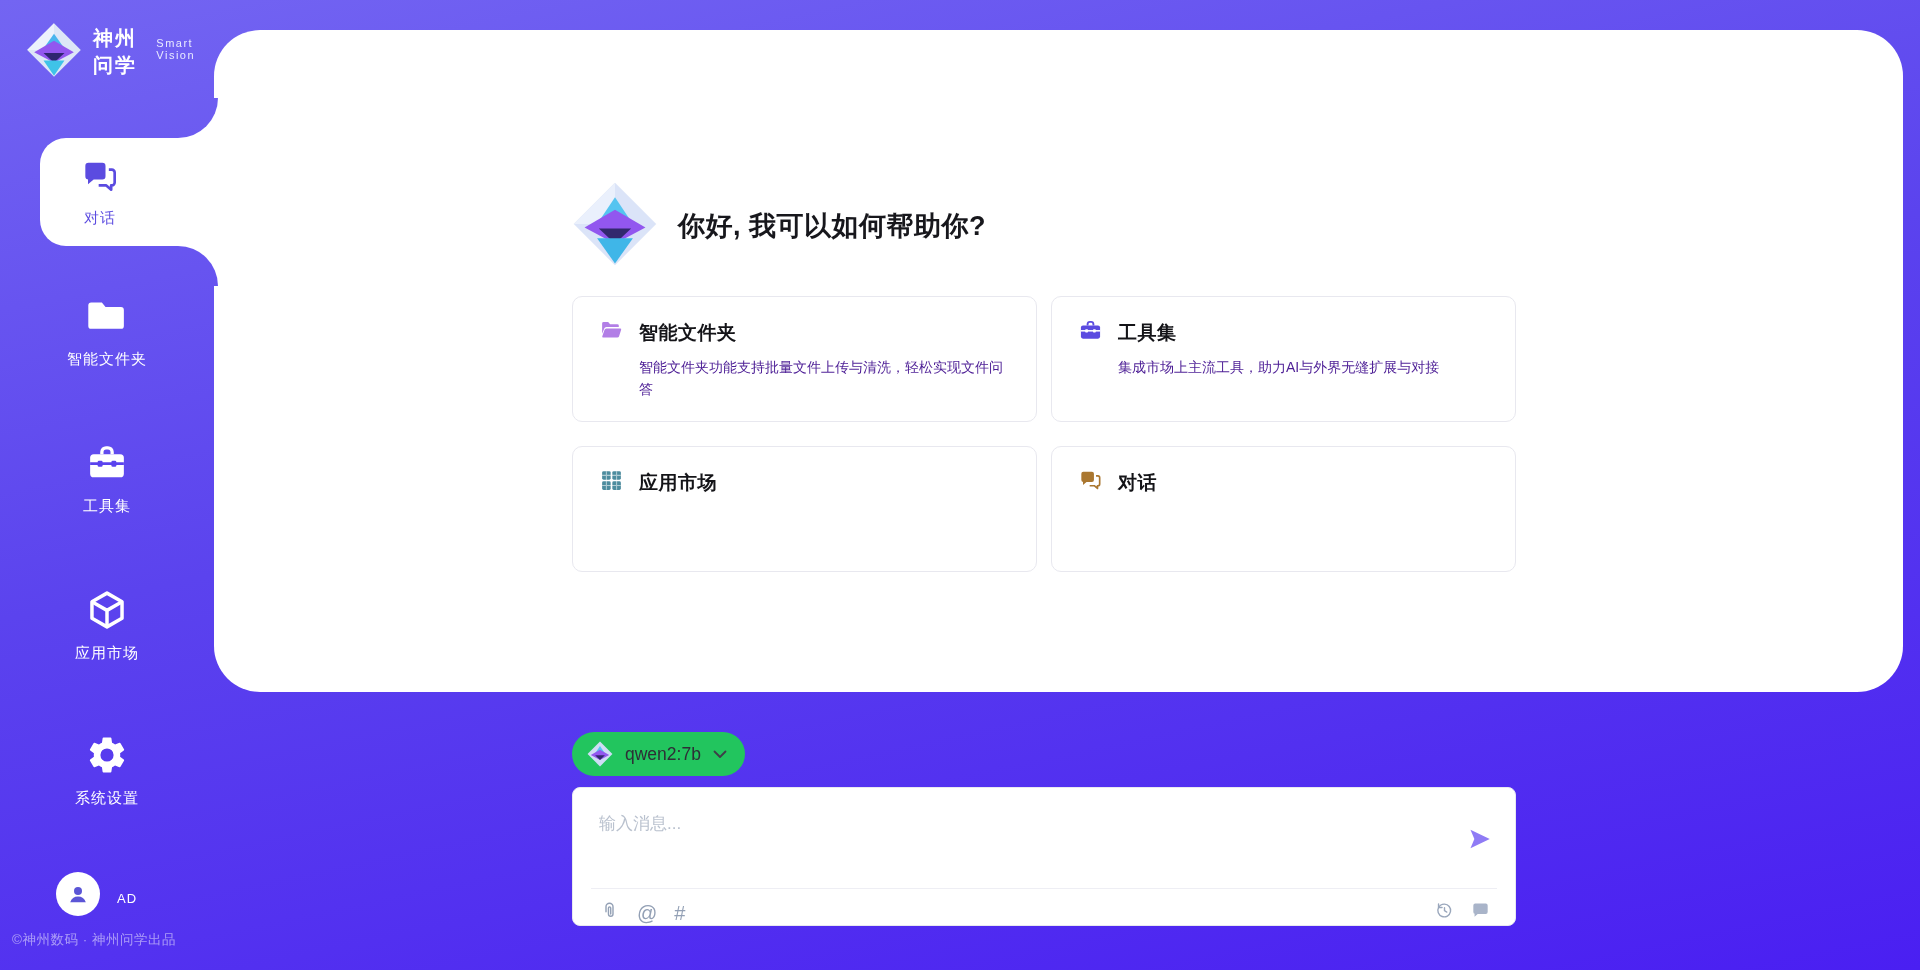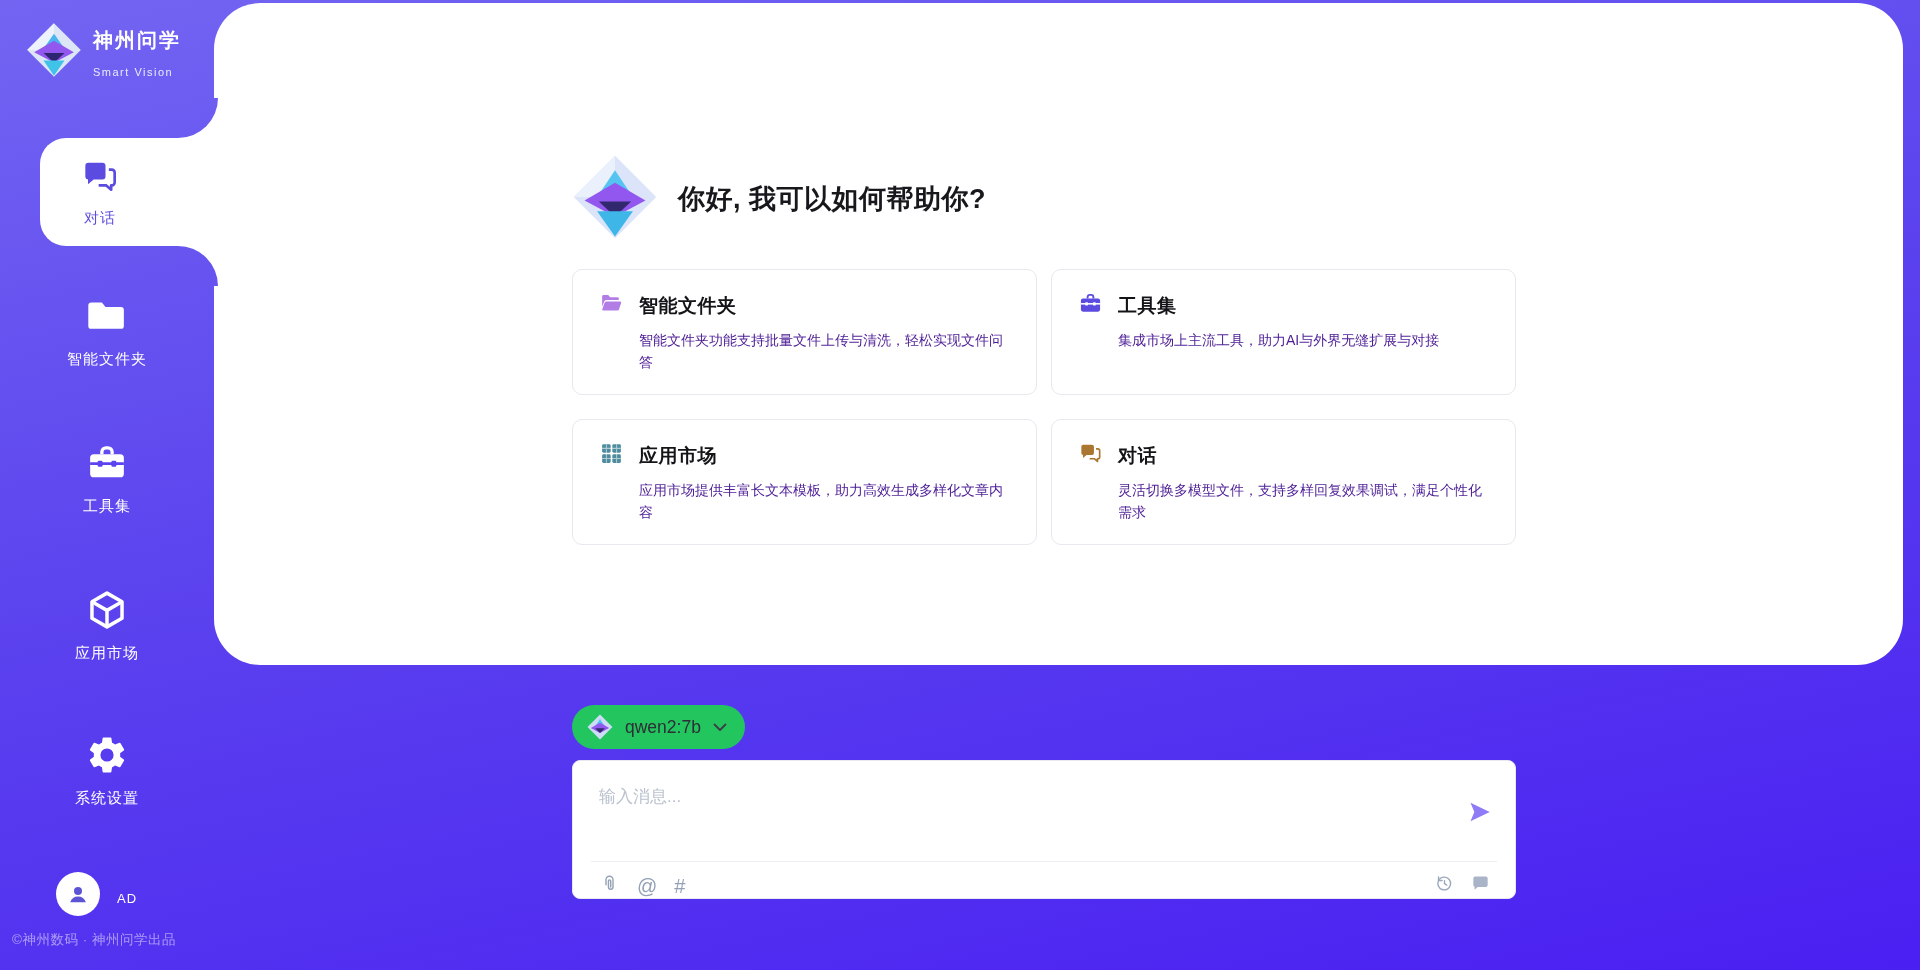--- a/index.html
+++ b/index.html
@@ -17,7 +17,7 @@
   
   .sidebar { position:absolute; left:0; top:0; width:214px; height:100%; z-index:2; }
   .brand { position:absolute; top:22px; left:26px; display:flex; align-items:center; gap:11px; }
-  .brand-text { display:flex; flex-direction:column; }
+  .brand-text { display:flex; flex-direction:row; }
   .brand-name { font-size:20px; font-weight:700; color:#fff; letter-spacing:2px; }
   .brand-sub { font-size:11px; color:#e9ebff; letter-spacing:1.5px; margin-top:12px; }
 

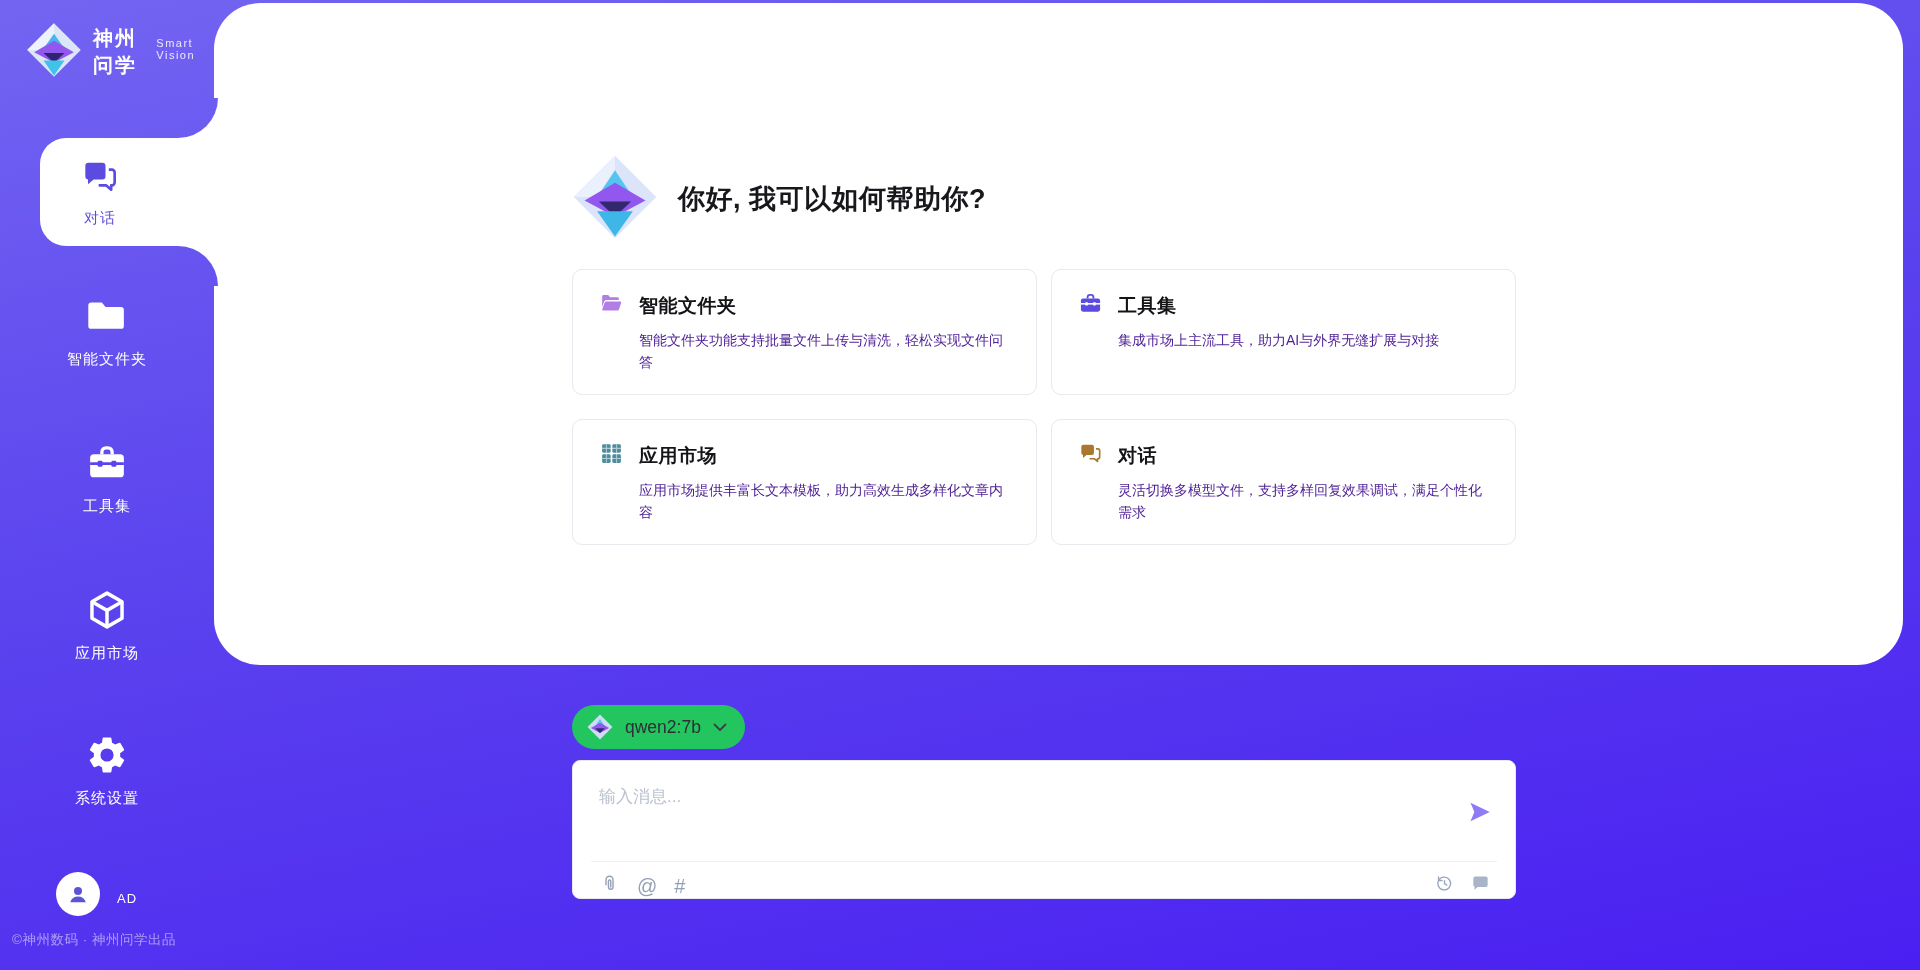--- a/index.html
+++ b/index.html
@@ -11,7 +11,7 @@
   }
 
   
-  .main-panel { position:absolute; left:214px; top:3px; width:1689px; height:662px;
+  .main-panel { position:absolute; left:214px; top:30px; width:1689px; height:662px;
     background:#ffffff; border-radius:46px; z-index:1; }
 
   

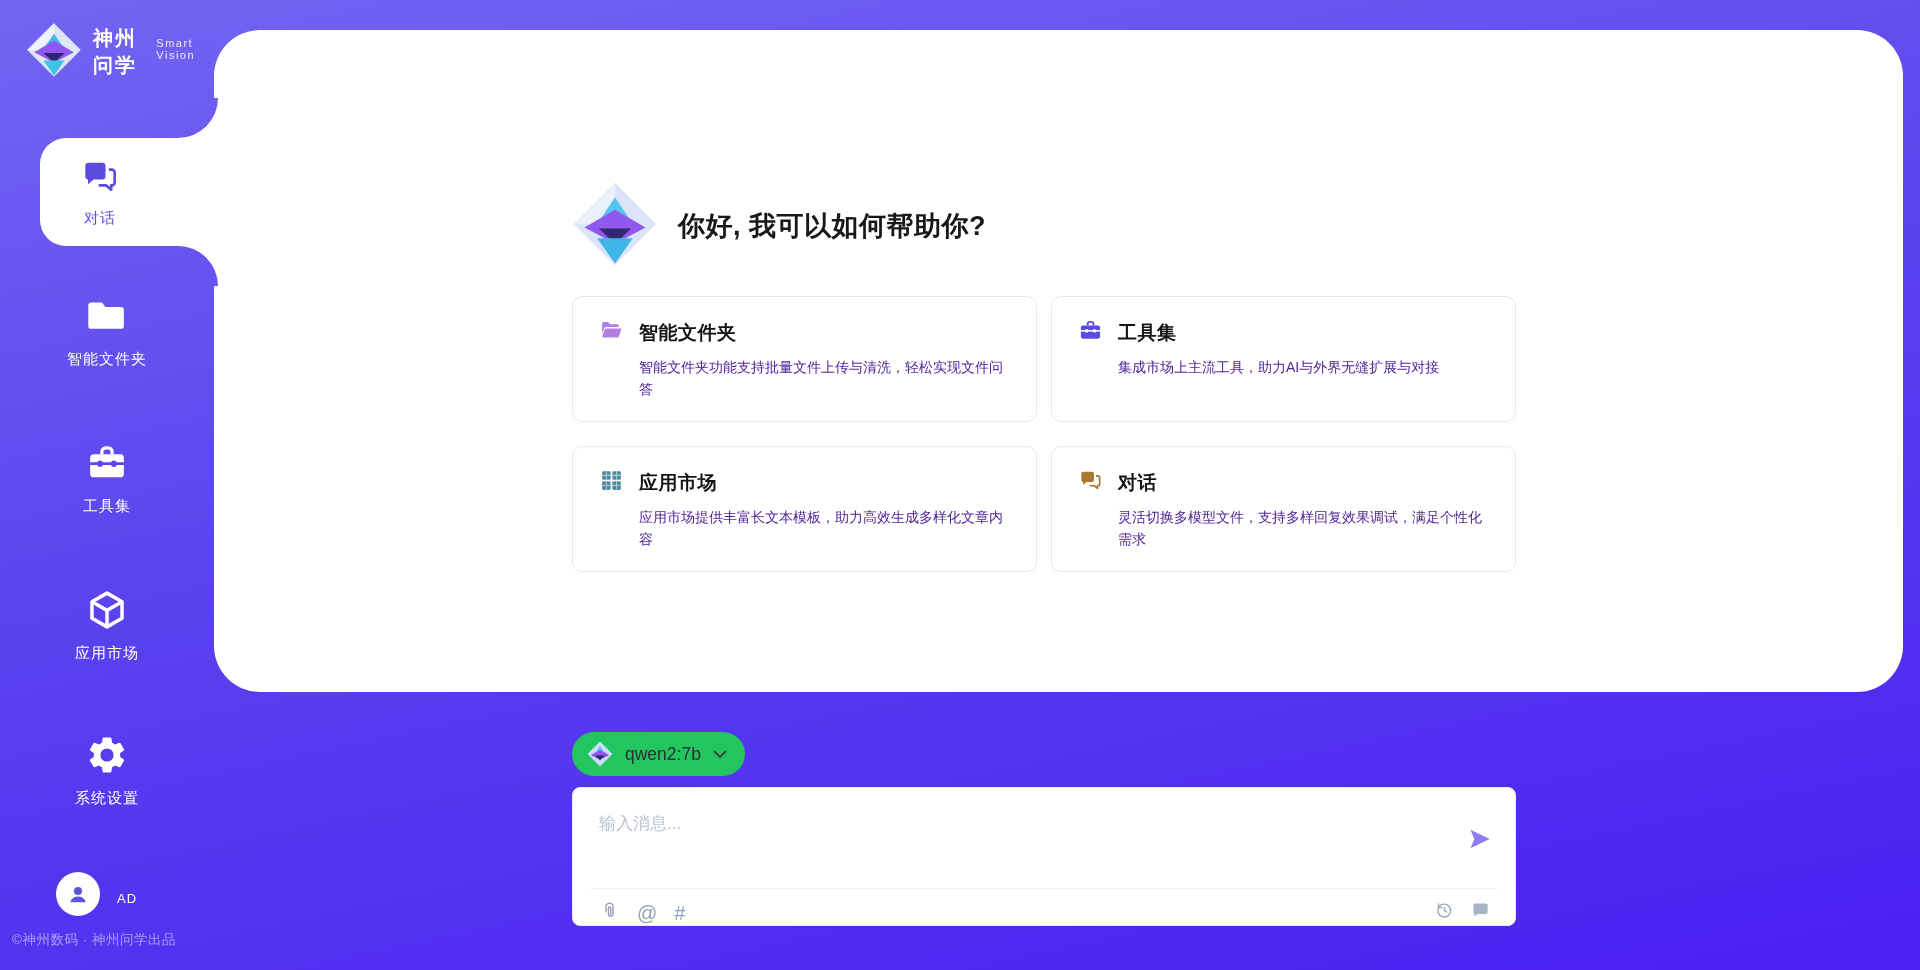--- a/index.html
+++ b/index.html
@@ -226,7 +226,6 @@
           </span>
           <span class="card-title">应用市场</span>
         </div>
-        <div class="card-desc">应用市场提供丰富长文本模板，助力高效生成多样化文章内容</div>
       </div>
 
       <div class="card">

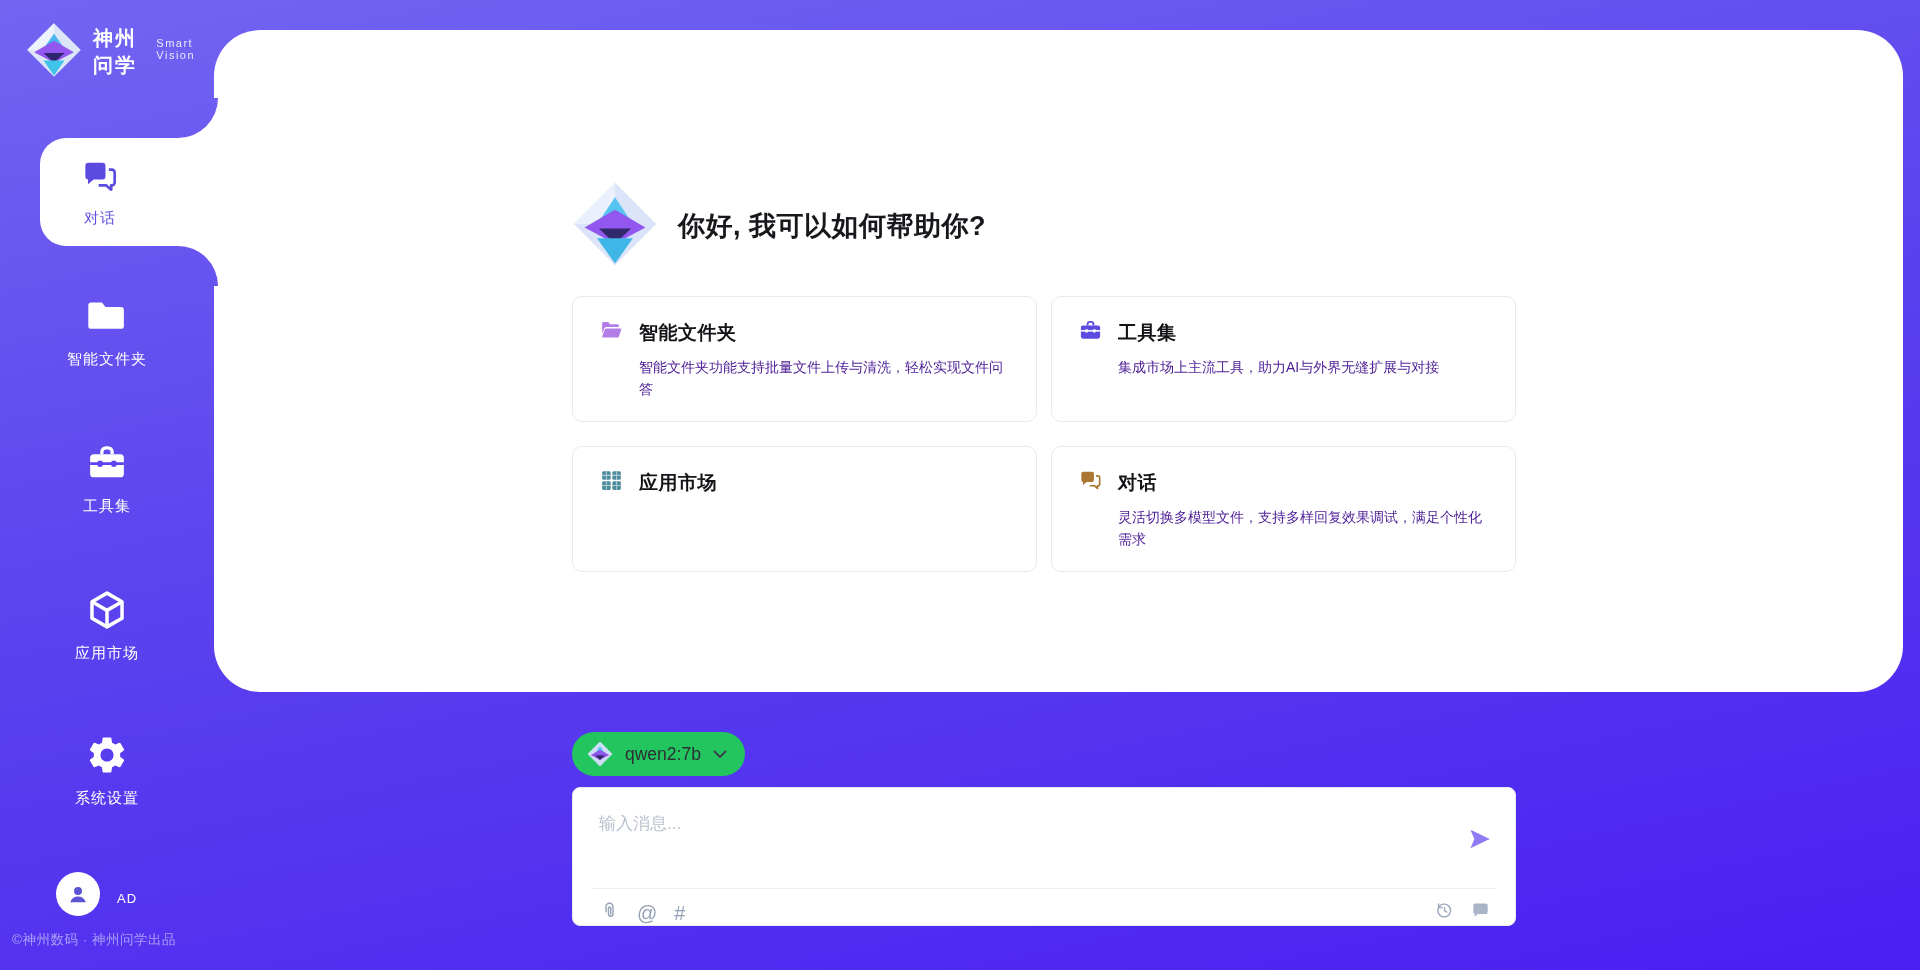--- a/index.html
+++ b/index.html
@@ -238,7 +238,6 @@
           </span>
           <span class="card-title">对话</span>
         </div>
-        <div class="card-desc">灵活切换多模型文件，支持多样回复效果调试，满足个性化需求</div>
       </div>
     </div>
 

